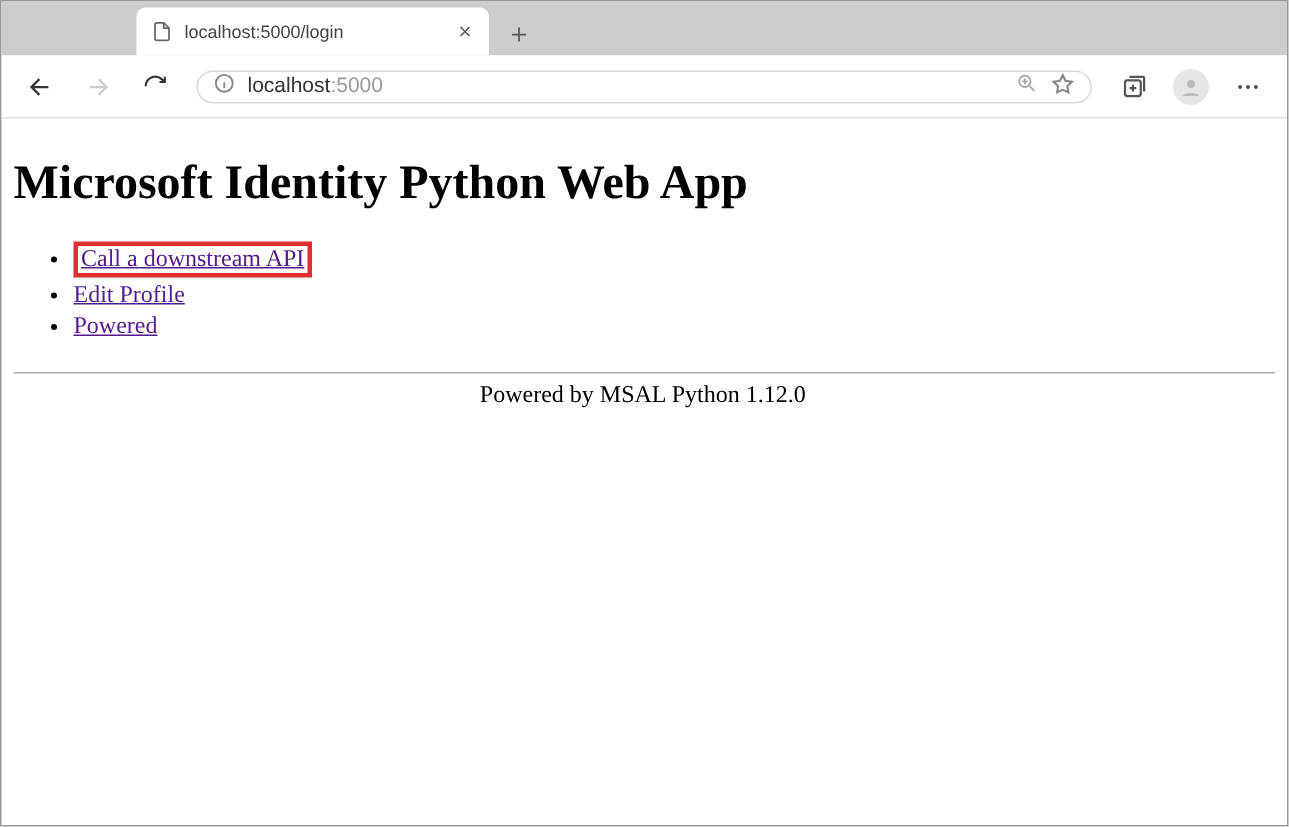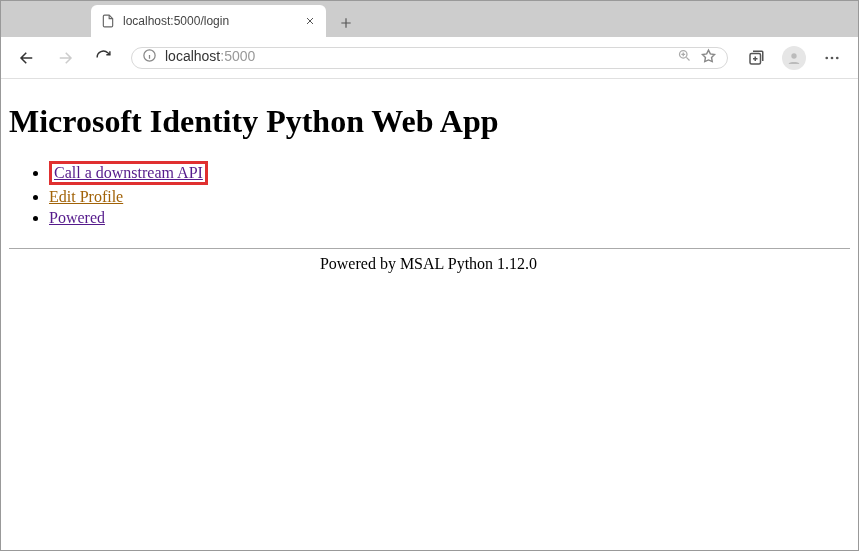--- a/index.html
+++ b/index.html
@@ -92,7 +92,7 @@
     ul { margin: 21px 0; padding-left: 40px; }
     li { margin: 3px 0; font-size: 16px; }
     a { color: #551a8b; text-decoration: underline; }
-    a.blue { color: #a16207; }
+    a.blue { color: #4c1d95; }
     .highlight-box {
       border: 3px solid #e03030;
       display: inline-block;

